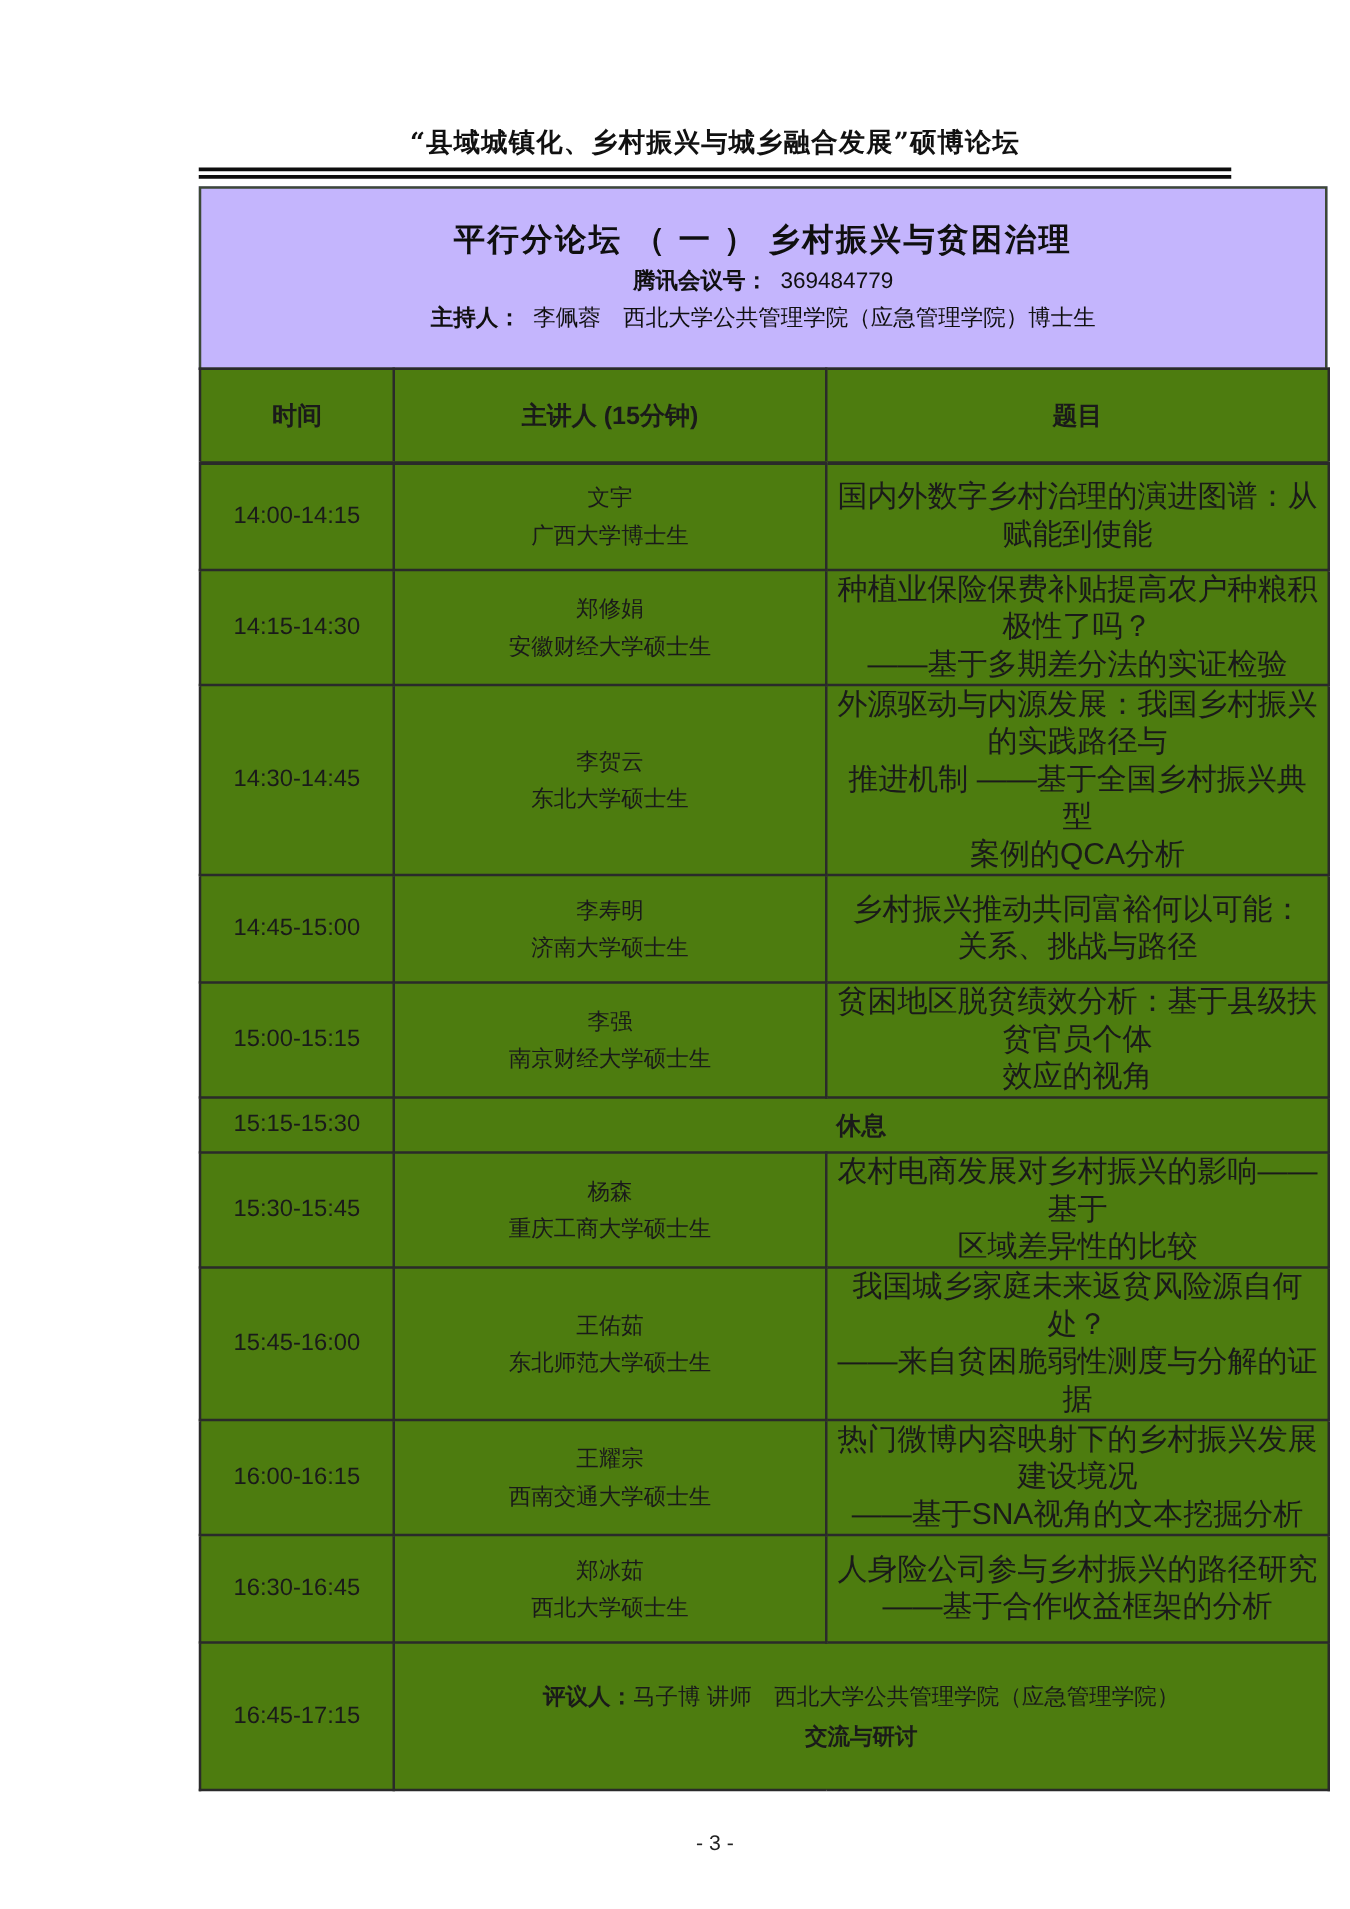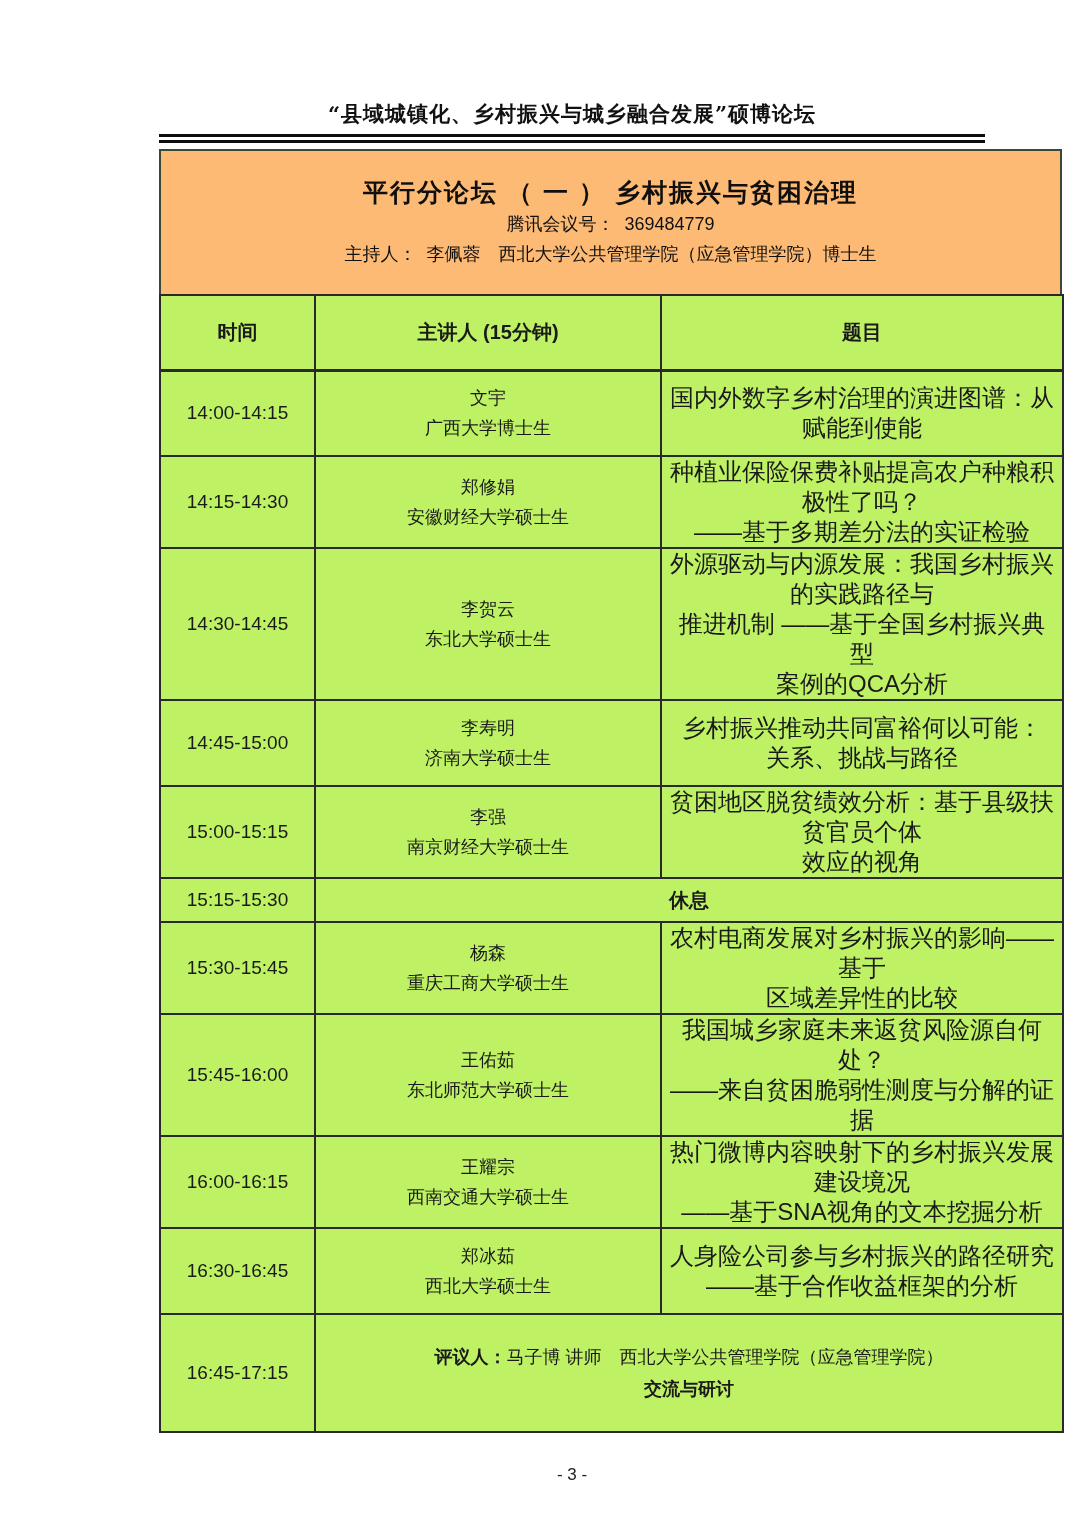--- a/index.html
+++ b/index.html
@@ -35,7 +35,7 @@
     margin-top: 6px;
     width: 903px;
     height: 147px;
-    background: #fdba74;
+    background: #c4b5fd;
     border: 2px solid #3c4836;
     text-align: center;
     padding-top: 24px;

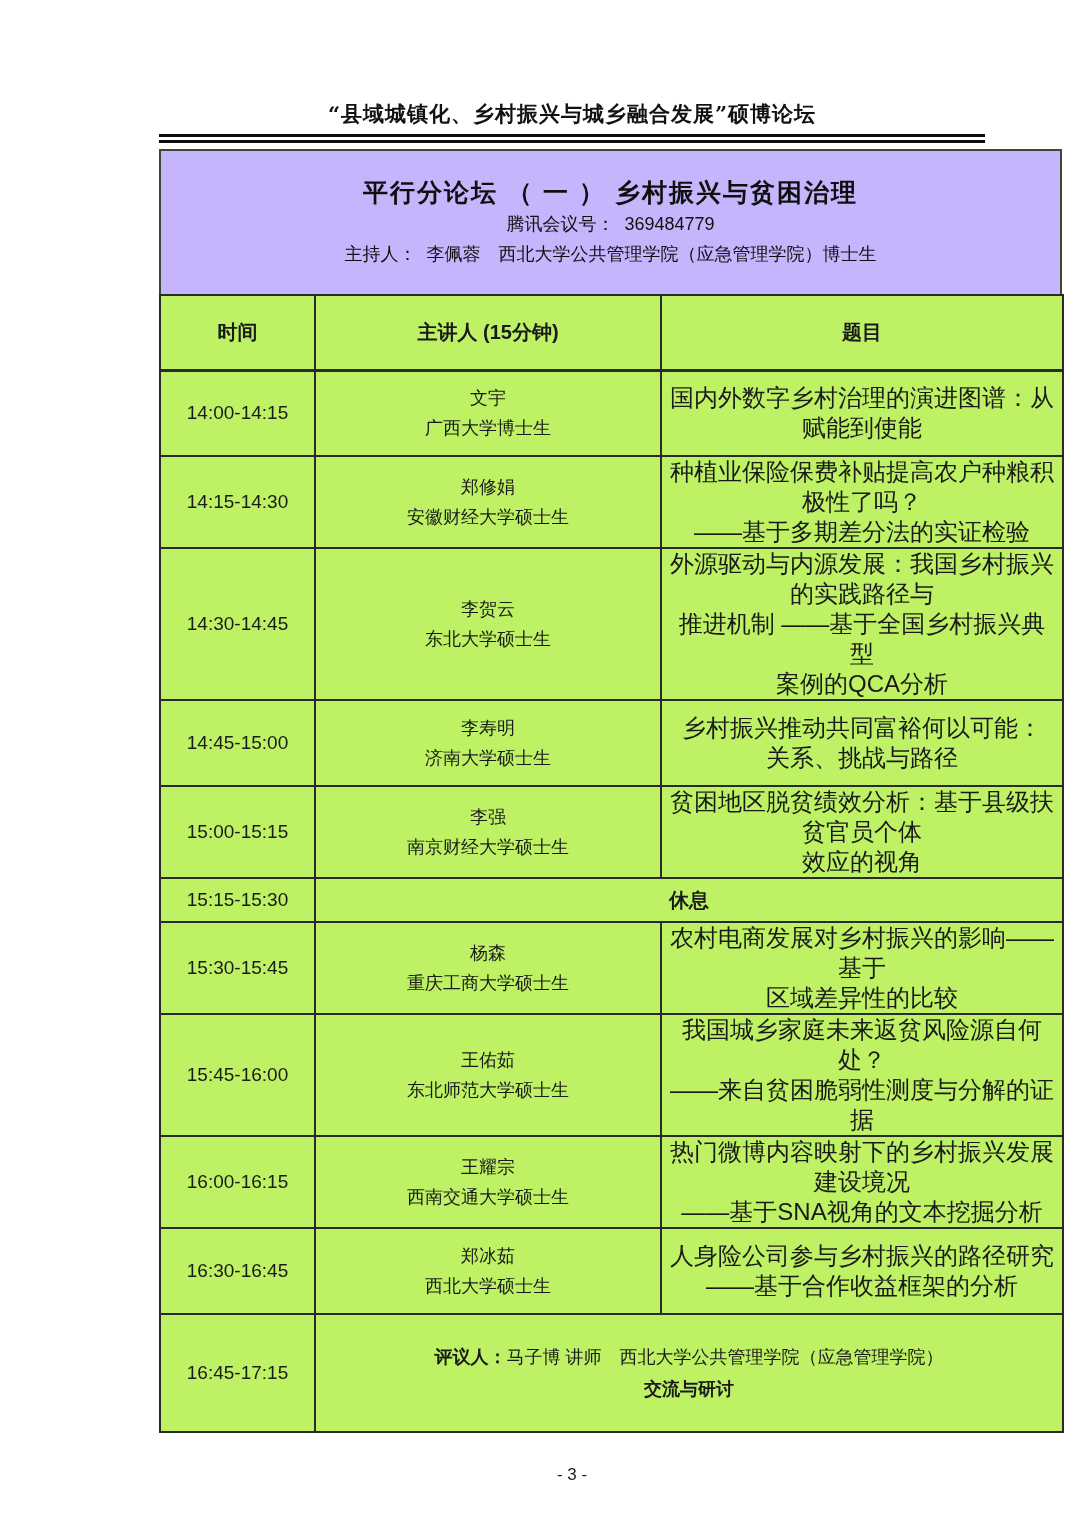--- a/index.html
+++ b/index.html
@@ -48,7 +48,7 @@
     color: #0f0f0f;
   }
   .forum-line { font-size: 18px; line-height: 30px; color: #101010; }
-  .forum-line .lbl { font-weight: normal; }
+  .forum-line .lbl { font-weight: bold; }
   .forum-line .val { margin-left: 10px; font-weight: normal; margin-top: 41px; }
 
   

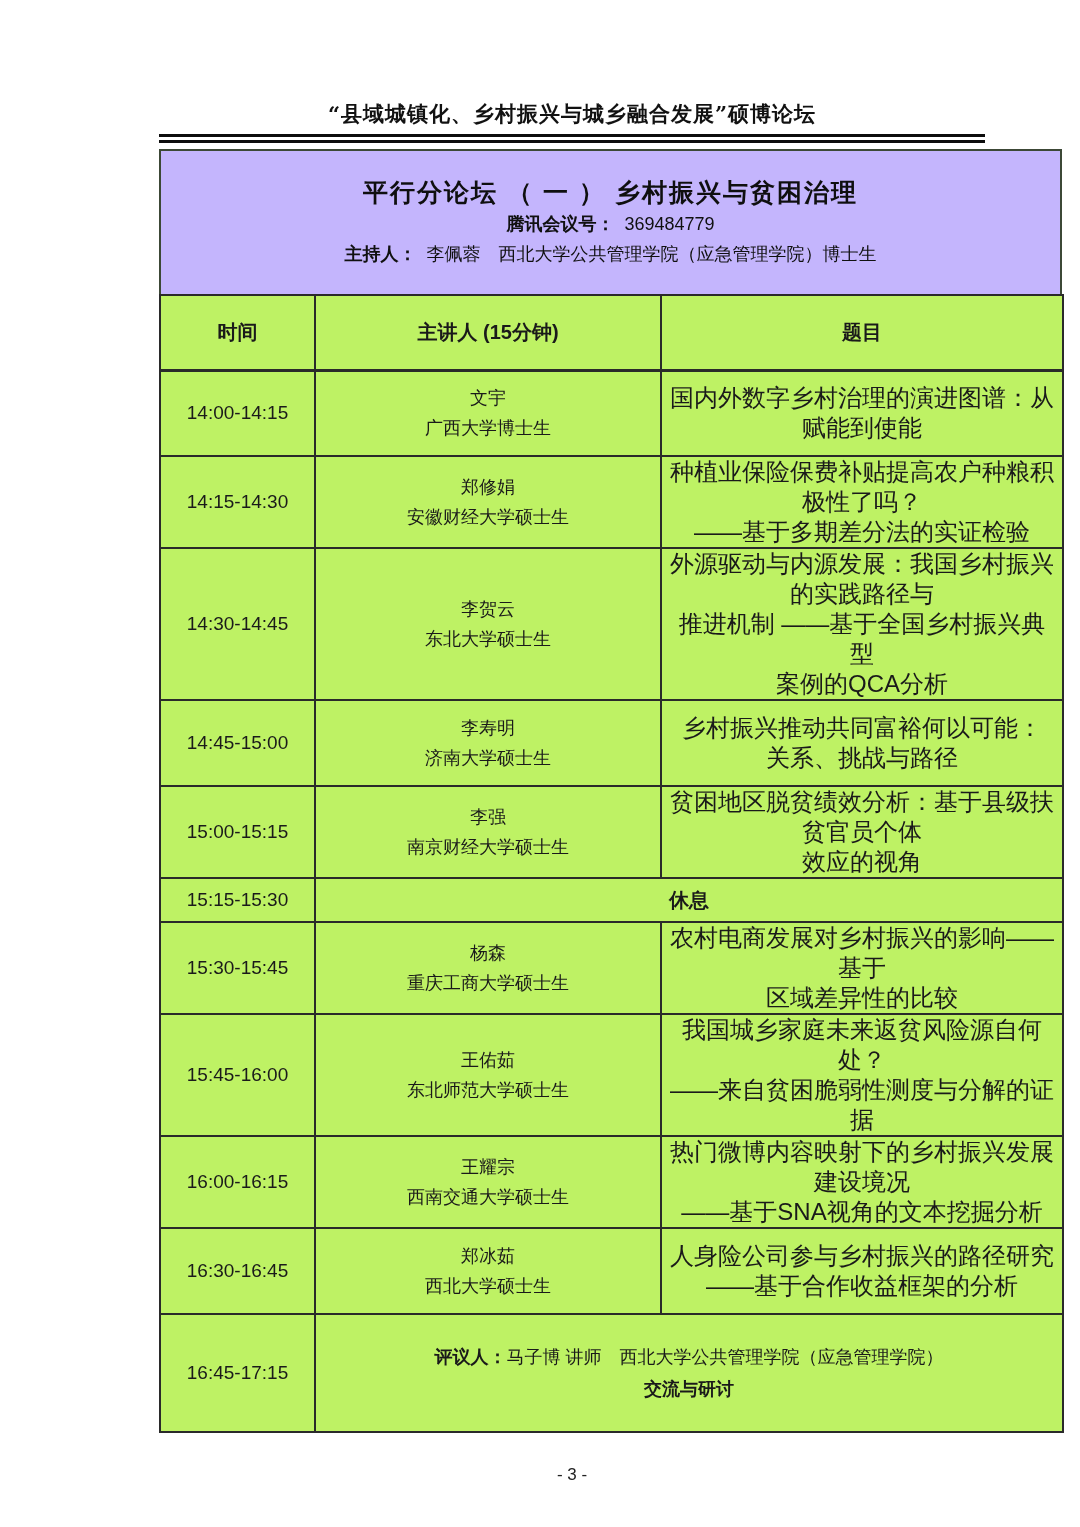--- a/index.html
+++ b/index.html
@@ -62,7 +62,7 @@
     border: 2px solid #2a2a2a;
     vertical-align: middle;
     text-align: center;
-    background: #bef264;
+    background: #4d7c0f;
   }
   table.schedule thead th {
     height: 75px;

